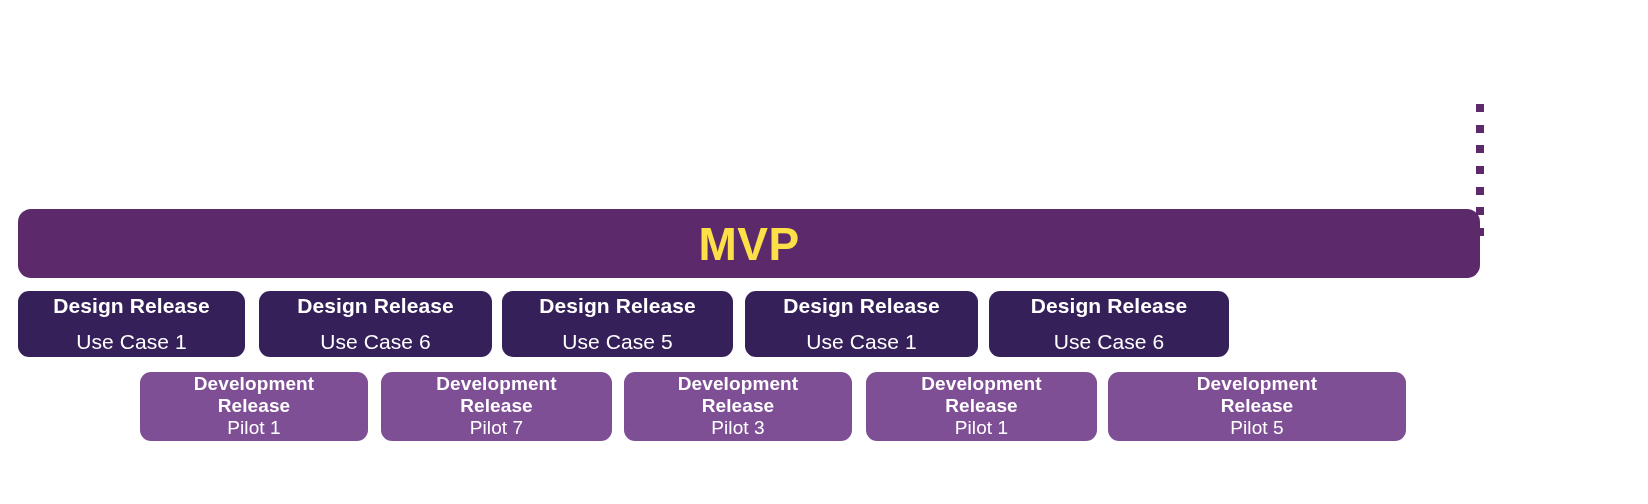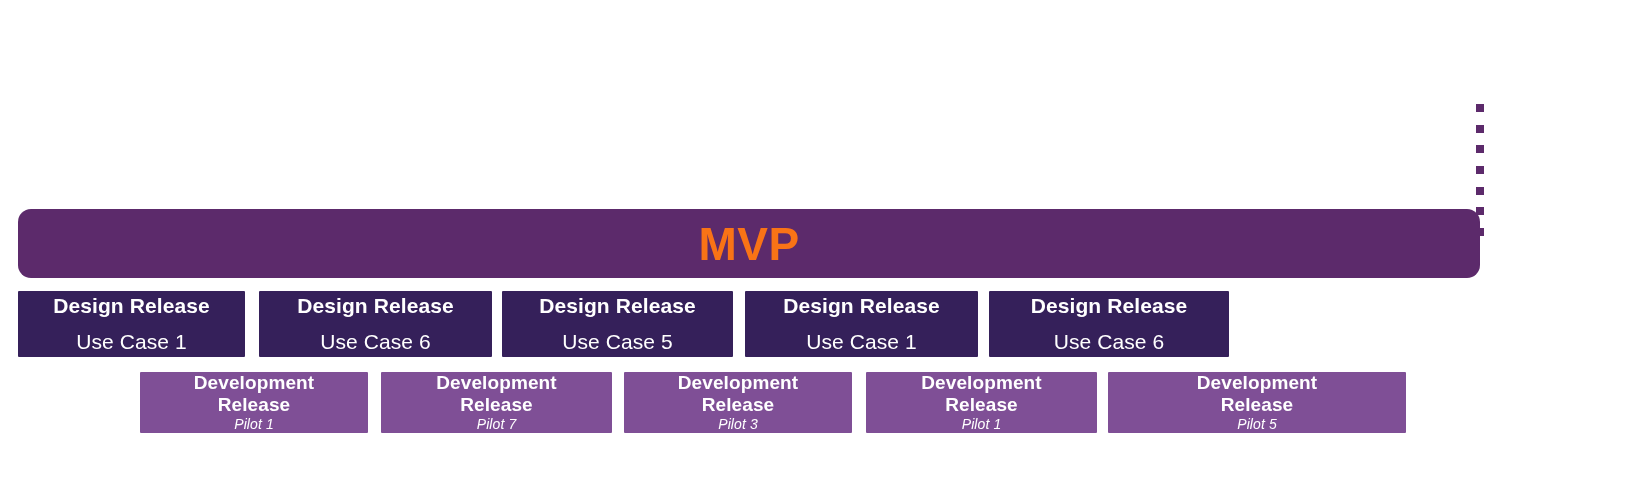--- a/index.html
+++ b/index.html
@@ -143,7 +143,7 @@
     </div>
 
   <div id="mvp-bar" style="background: rgb(92, 42, 107);">
-    <span class="mvp-text" style="color: #f97316;">MVP</span>
+    <span class="mvp-text" style="color: #fde047;">MVP</span>
   </div>
 
   <div id="design-row">

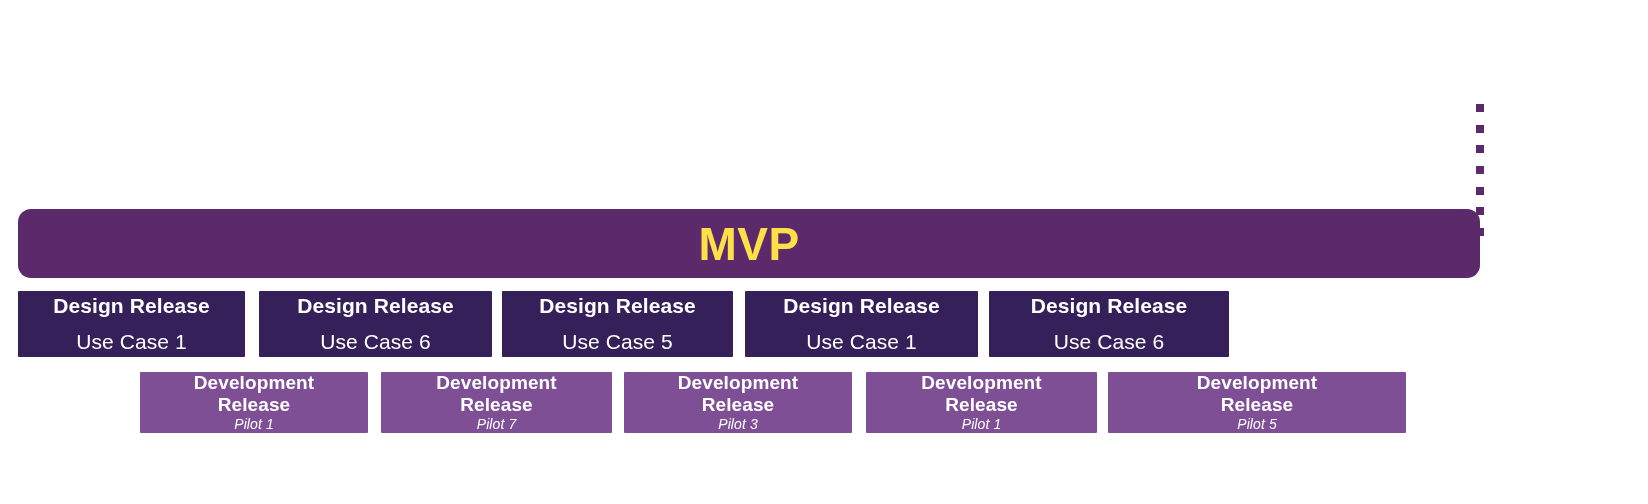--- a/index.html
+++ b/index.html
@@ -76,7 +76,7 @@
   
   .card {
     position: absolute;
-    border-radius: 1px;
+    border-radius: 11px;
     box-sizing: border-box;
     display: flex;
     flex-direction: column;

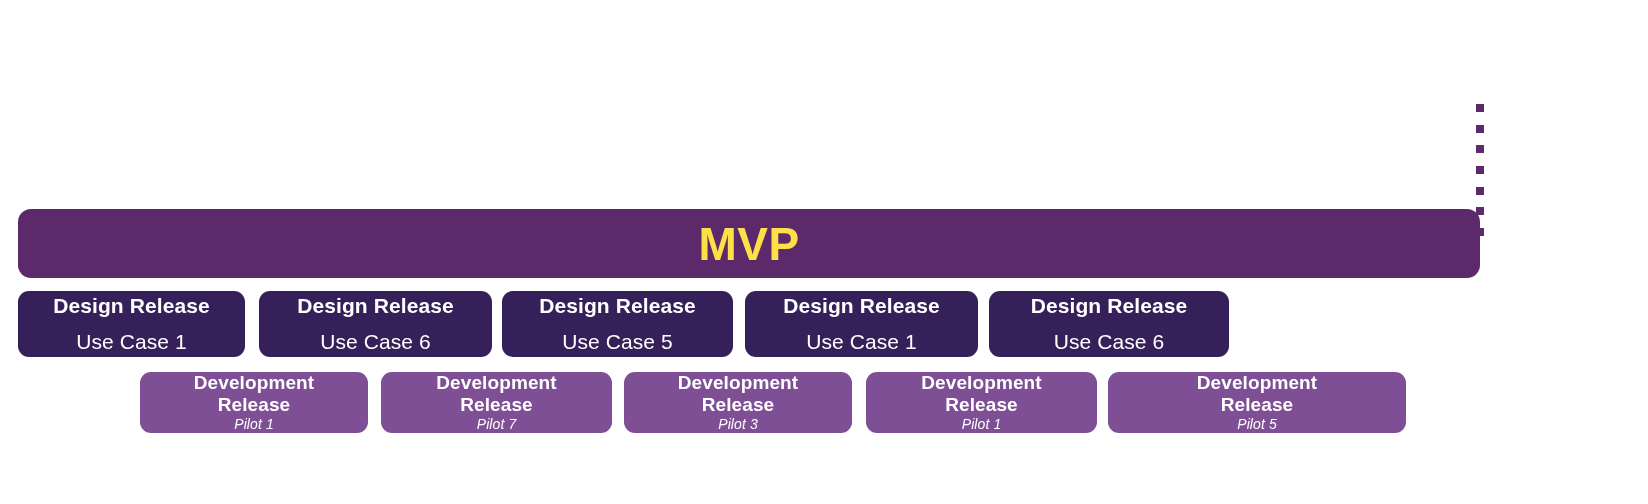--- a/index.html
+++ b/index.html
@@ -108,7 +108,7 @@
 
   .dev-card {
     top: 372px;
-    height: 61px;
+    height: 69px;
     background: #7f4f96;
   }
   .dev-card .card-title {

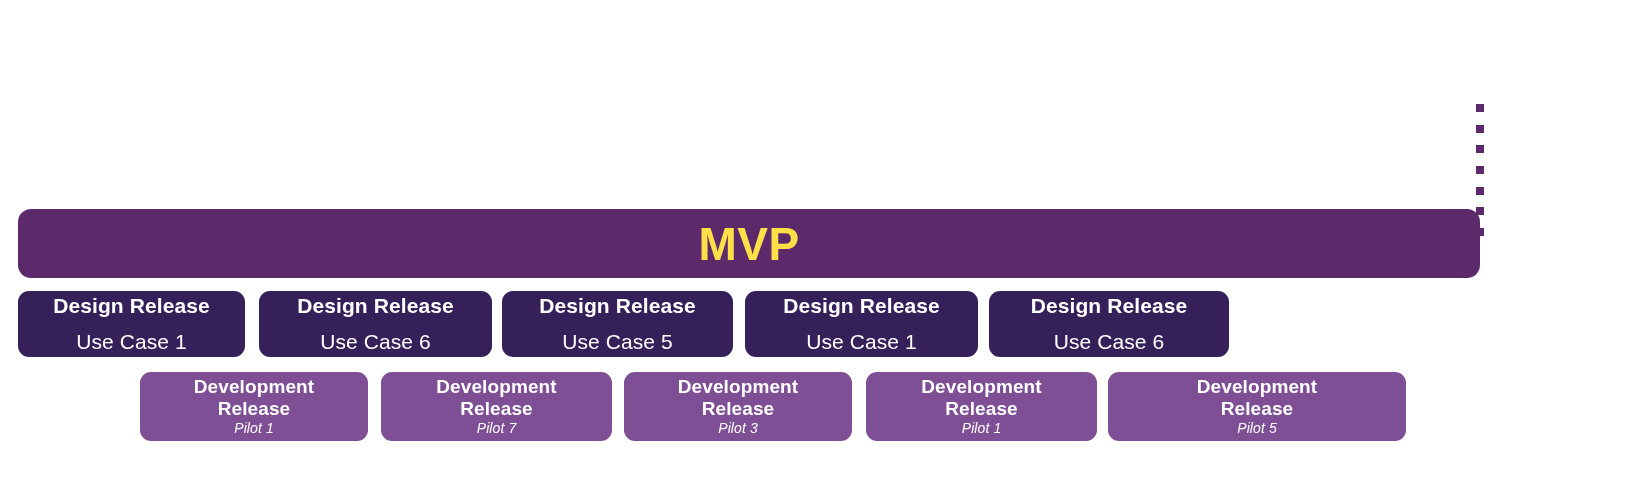--- a/index.html
+++ b/index.html
@@ -119,11 +119,10 @@
     white-space: pre-line;
   }
   .dev-card .card-sub {
-    font-size: 14px;
+    font-size: 19px;
     font-weight: 400;
     line-height: 1.2;
     letter-spacing: 0.1px;
-    font-style: italic;
   }
 </style>
 </head>

